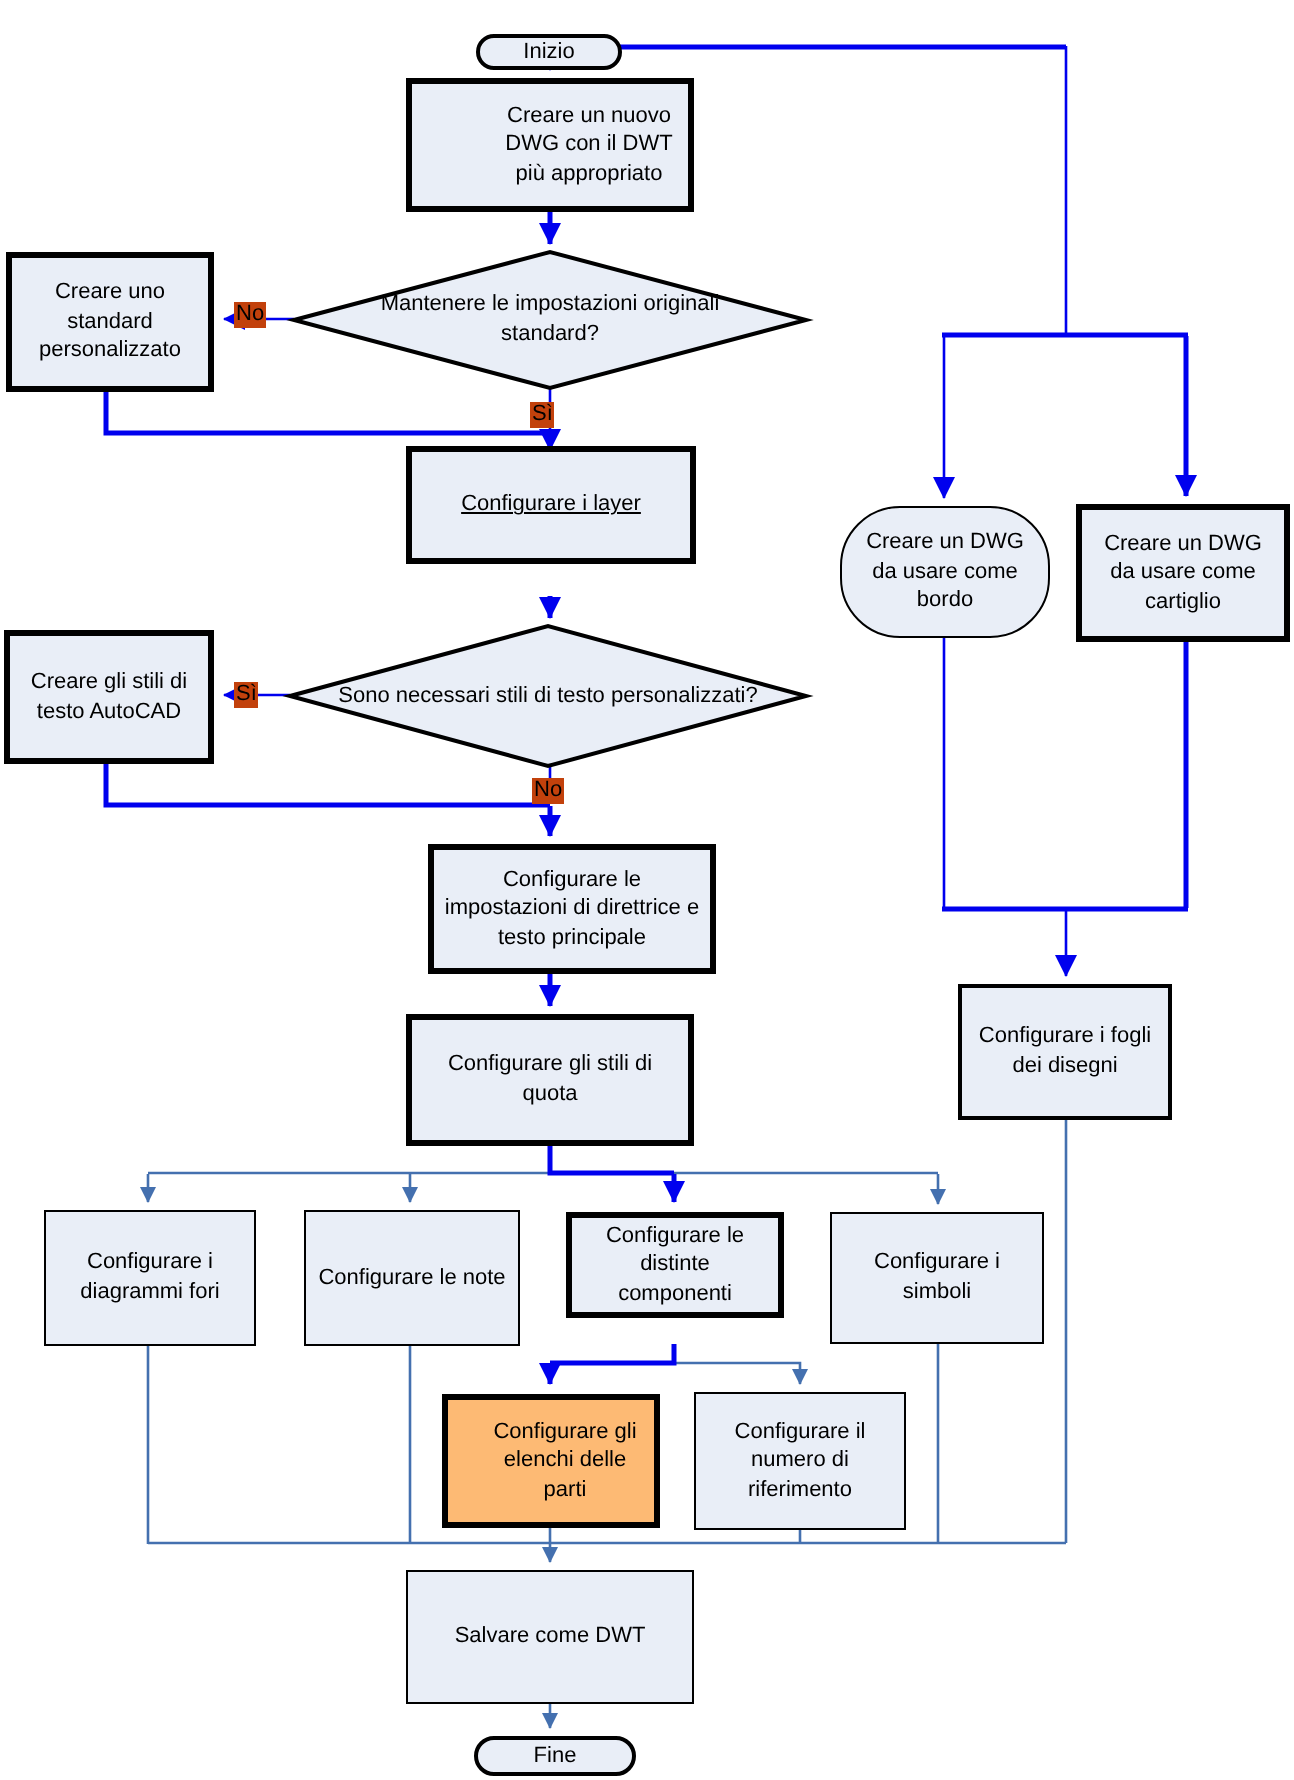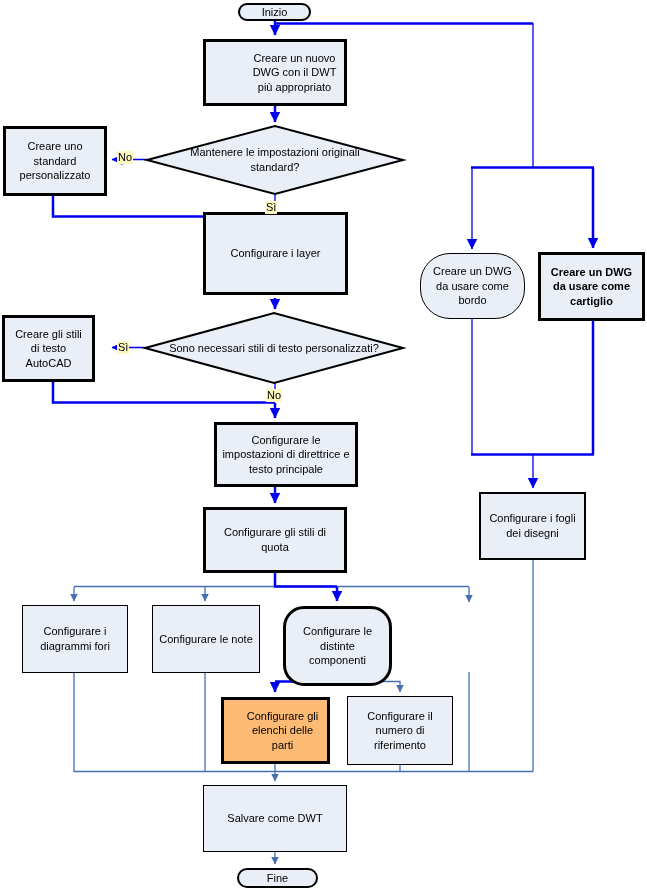--- a/index.html
+++ b/index.html
@@ -91,7 +91,7 @@
     <polygon points="145,348 274,313 403,348 274,383" fill="#e9eef7" stroke="#000000" stroke-width="2"></polygon>
   </svg>
 
-  <div class="node capsule" style="left:238px;top:3px;width:73px;height:18px;">
+  <div class="node capsule" style="left:238px;top:17px;width:73px;height:18px;">
     <span>Inizio</span>
   </div>
   <div class="node capsule" style="left:237px;top:868px;width:81px;height:20px;">

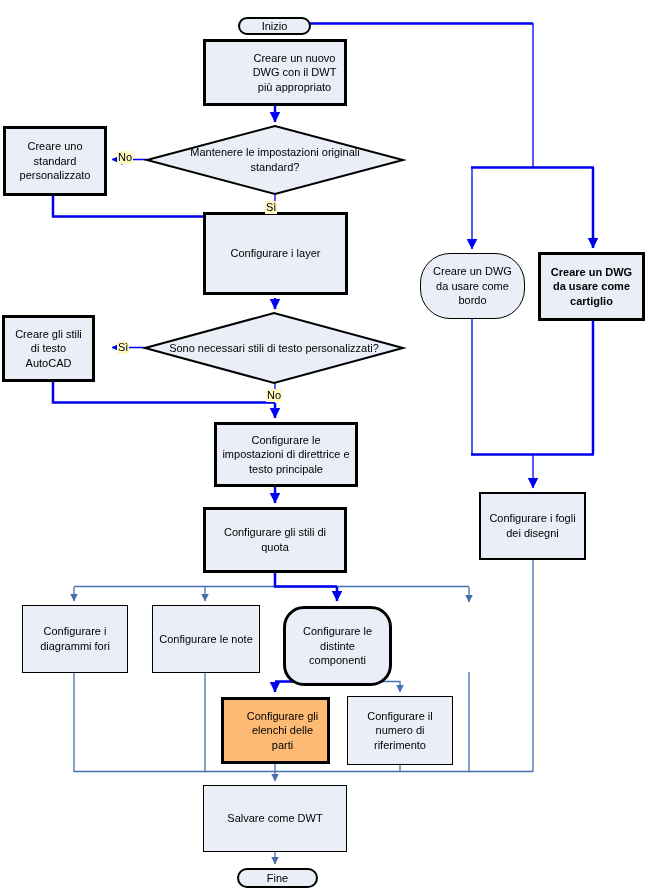--- a/index.html
+++ b/index.html
@@ -24,7 +24,7 @@
     justify-content:center; text-align:center; font-size:11px; line-height:1.32;
   }
   .elabel {
-    position:absolute; z-index:3; background:#fef9c3; font-size:11px;
+    position:absolute; z-index:3; background:#c2410c; font-size:11px;
     line-height:13px; padding:0 1px;
   }
 </style>

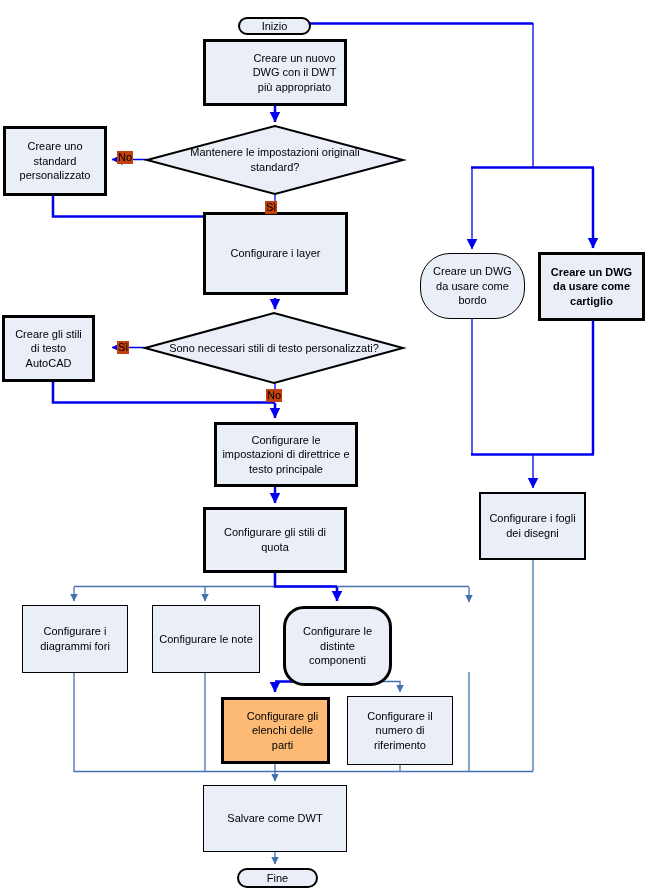--- a/index.html
+++ b/index.html
@@ -104,7 +104,7 @@
   <div class="node thick" style="left:3px;top:126px;width:104px;height:70px;">
     <span>Creare uno standard personalizzato</span>
   </div>
-  <div class="node thick" style="left:203px;top:212px;width:145px;height:83px;">
+  <div class="node thick" style="left:203px;top:223px;width:145px;height:59px;text-decoration:underline;">
     <span>Configurare i layer</span>
   </div>
   <div class="node thick" style="left:2px;top:315px;width:93px;height:67px;">

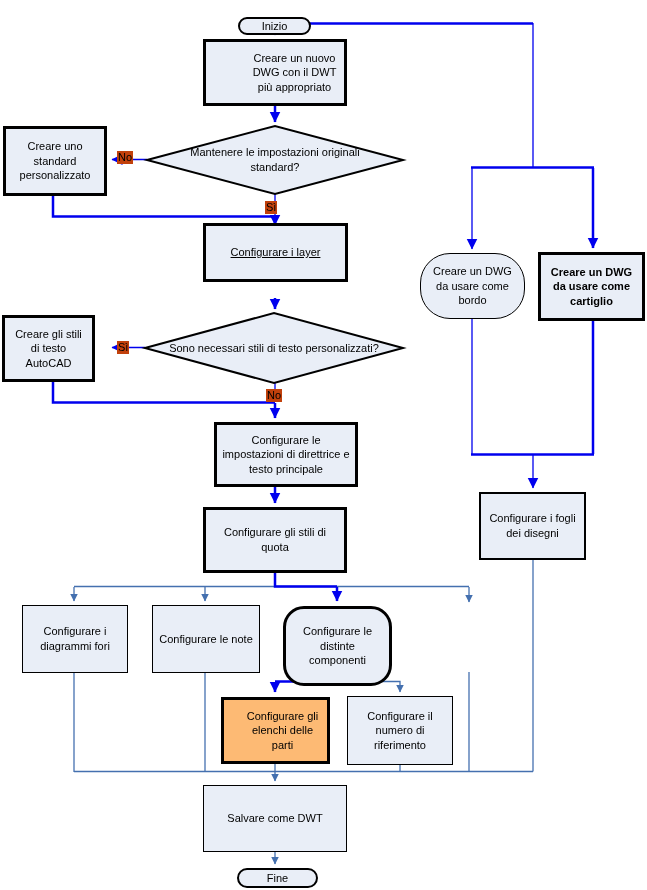--- a/index.html
+++ b/index.html
@@ -119,7 +119,7 @@
   <div class="node" style="left:420px;top:253px;width:105px;height:66px;border-radius:30px;">
     <span>Creare un DWG da usare come bordo</span>
   </div>
-  <div class="node thick" style="left:538px;top:252px;width:107px;height:69px;font-weight:bold;">
+  <div class="node thick" style="left:538px;top:252px;width:107px;height:69px;">
     <span>Creare un DWG da usare come cartiglio</span>
   </div>
   <div class="node b2" style="left:479px;top:492px;width:107px;height:68px;text-align:center;">

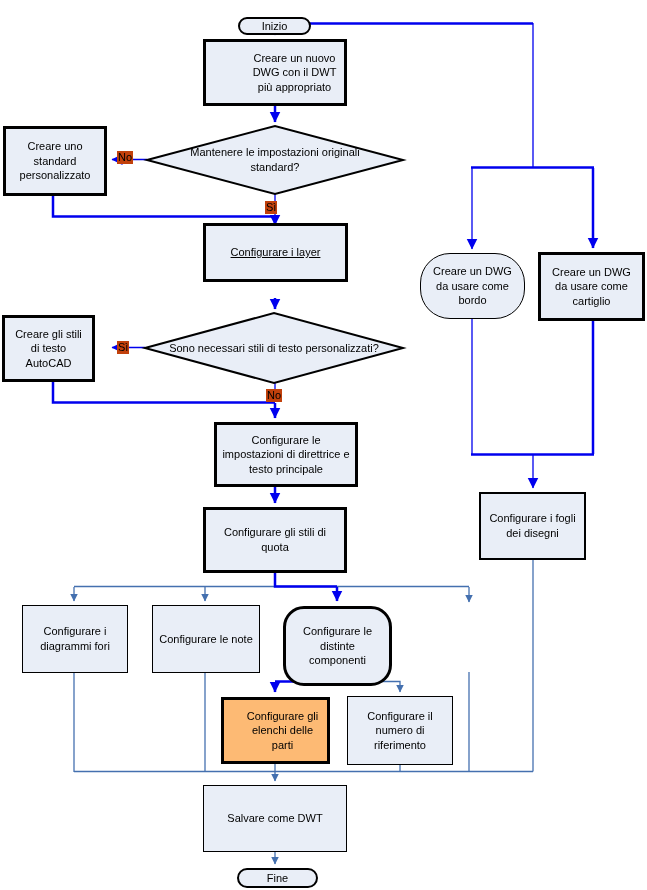--- a/index.html
+++ b/index.html
@@ -107,7 +107,7 @@
   <div class="node thick" style="left:203px;top:223px;width:145px;height:59px;text-decoration:underline;">
     <span>Configurare i layer</span>
   </div>
-  <div class="node thick" style="left:2px;top:315px;width:93px;height:67px;">
+  <div class="node thick" style="left:2px;top:315px;width:105px;height:67px;">
     <span>Creare gli stili di testo AutoCAD</span>
   </div>
   <div class="node thick" style="left:203px;top:422px;width:144px;height:65px;margin-left:11px;">

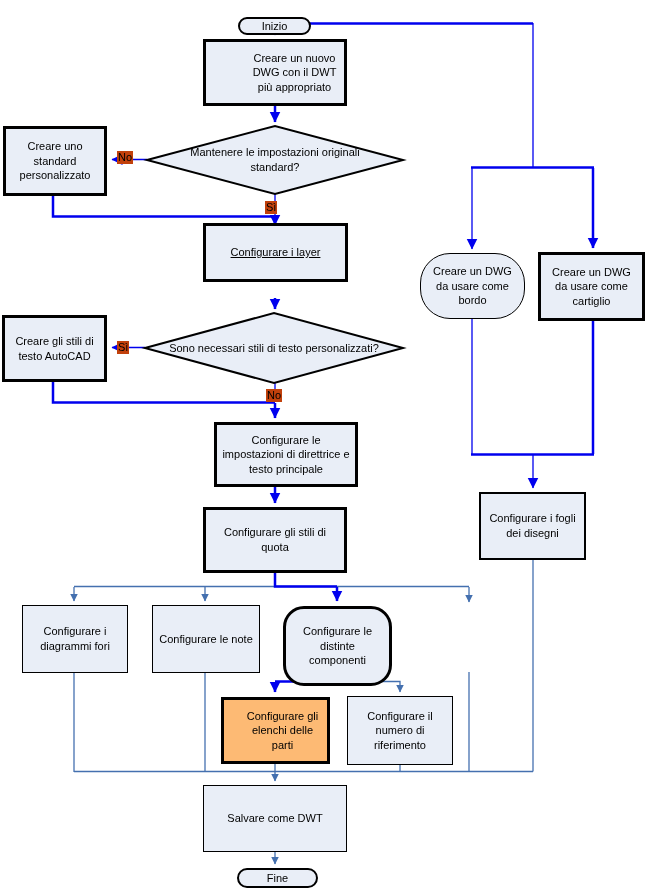--- a/index.html
+++ b/index.html
@@ -131,7 +131,7 @@
   <div class="node" style="left:152px;top:605px;width:108px;height:68px;">
     <span>Configurare le note</span>
   </div>
-  <div class="node thick" style="left:283px;top:606px;width:109px;height:80px;border-radius:21px;">
+  <div class="node thick" style="left:283px;top:606px;width:109px;height:53px;">
     <span>Configurare le distinte componenti</span>
   </div>
   <div class="node thick yellow" style="left:221px;top:697px;width:109px;height:67px;">

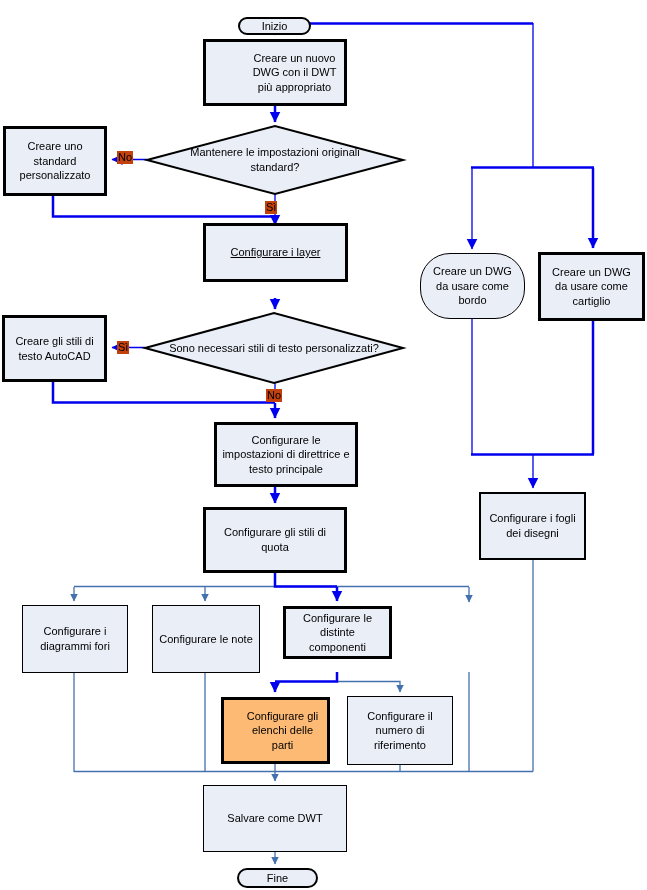--- a/index.html
+++ b/index.html
@@ -134,6 +134,9 @@
   <div class="node thick" style="left:283px;top:606px;width:109px;height:53px;">
     <span>Configurare le distinte componenti</span>
   </div>
+  <div class="node" style="left:415px;top:606px;width:107px;height:66px;">
+    <span>Configurare i simboli</span>
+  </div>
   <div class="node thick yellow" style="left:221px;top:697px;width:109px;height:67px;">
     <span>Configurare gli elenchi delle parti</span>
   </div>

